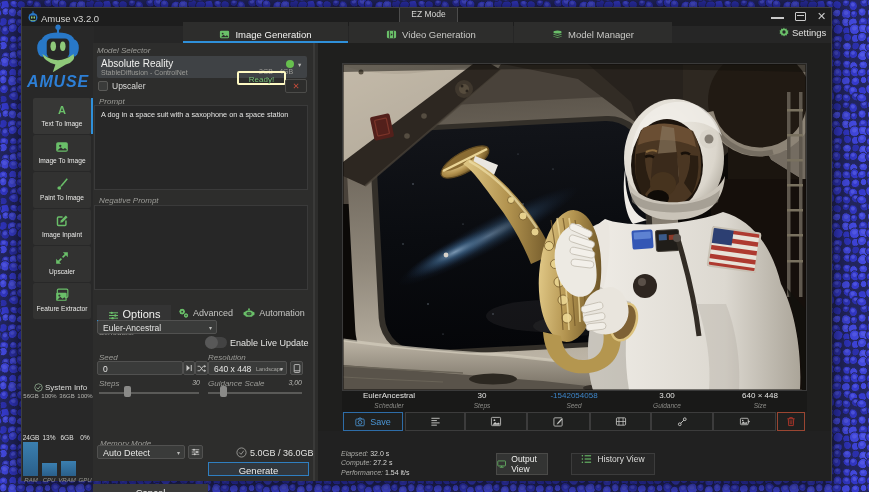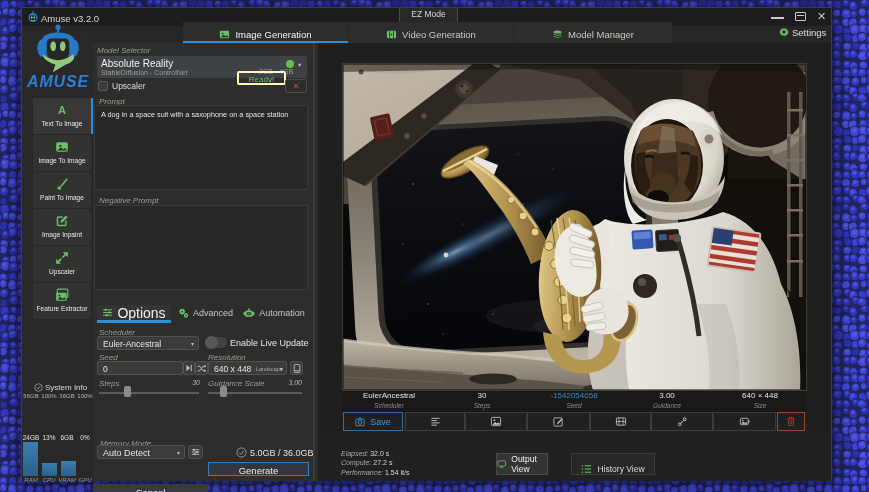--- a/index.html
+++ b/index.html
@@ -545,7 +545,7 @@
 <div class="lbl" style="left:77px;top:188px">Negative Prompt</div>
 <div class="abs" style="left:72px;top:197px;width:214px;height:85px;background:#272727;border:1px solid #3a3a3a"></div>
 
-<div class="abs" style="left:75px;top:297px;width:74px;height:15px;background:#343434;display:flex;align-items:center;justify-content:center;gap:4px;font-size:14px;color:#f0f0ee">
+<div class="abs" style="left:75px;top:297px;width:74px;height:15px;background:#343434;display:flex;align-items:flex-end;justify-content:center;gap:4px;font-size:11px;color:#f0f0ee">
   <svg width="11" height="9" viewBox="0 0 24 20">
         <g stroke="#6abf69" stroke-width="2.2" fill="none">
           <line x1="2" y1="4" x2="22" y2="4"></line>

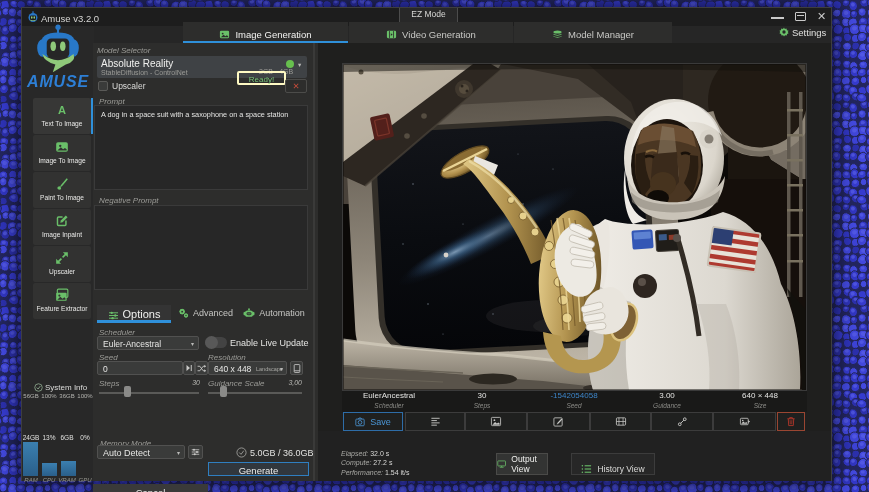--- a/index.html
+++ b/index.html
@@ -587,7 +587,7 @@
   Automation</div>
 <div class="abs" style="left:75px;top:312px;width:74px;height:3px;background:#2f90da"></div>
 <div class="lbl" style="left:77px;top:320px">Scheduler</div>
-<div class="inp" style="left:75px;top:328px;width:102px;height:14px">
+<div class="inp" style="left:75px;top:312px;width:120px;height:14px">
       <span style="position:absolute;left:5px;top:2px">Euler-Ancestral</span>
       <span style="position:absolute;right:4px;top:3px;font-size:6px;color:#b9b9b7">▾</span>
     </div>

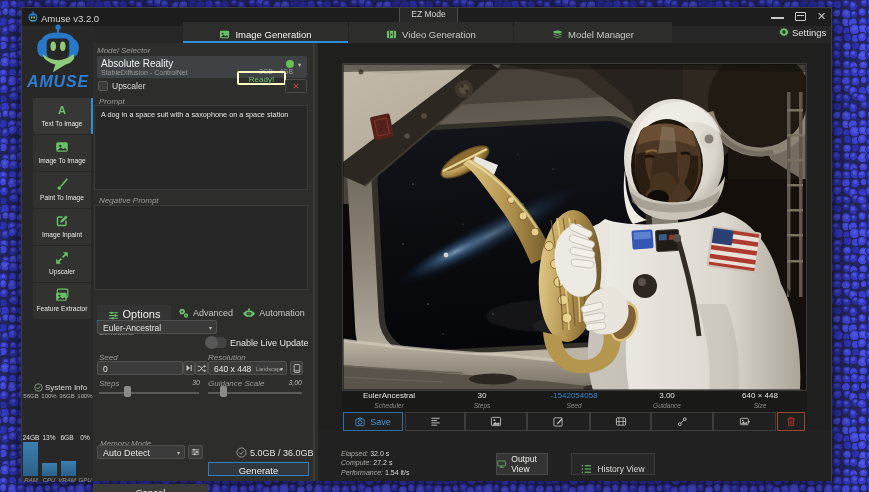--- a/index.html
+++ b/index.html
@@ -754,7 +754,7 @@
         <line x1="7" y1="18.5" x2="17" y2="18.5" stroke="#6abf69" stroke-width="2"></line>
       </svg>
   Output View</div>
-<div class="abs" style="left:549px;top:445px;width:84px;height:22px;background:#272727;border:1px solid #3c3c3c;display:flex;align-items:flex-end;justify-content:center;gap:5px;font-size:8.5px;color:#dcdcda">
+<div class="abs" style="left:549px;top:445px;width:84px;height:22px;background:#272727;border:1px solid #3c3c3c;display:flex;align-items:flex-start;justify-content:center;gap:5px;font-size:8.5px;color:#dcdcda">
   <svg width="11" height="10" viewBox="0 0 24 20">
         <g stroke="#6abf69" stroke-width="2.4" fill="none">
           <line x1="8" y1="3" x2="22" y2="3"></line>

